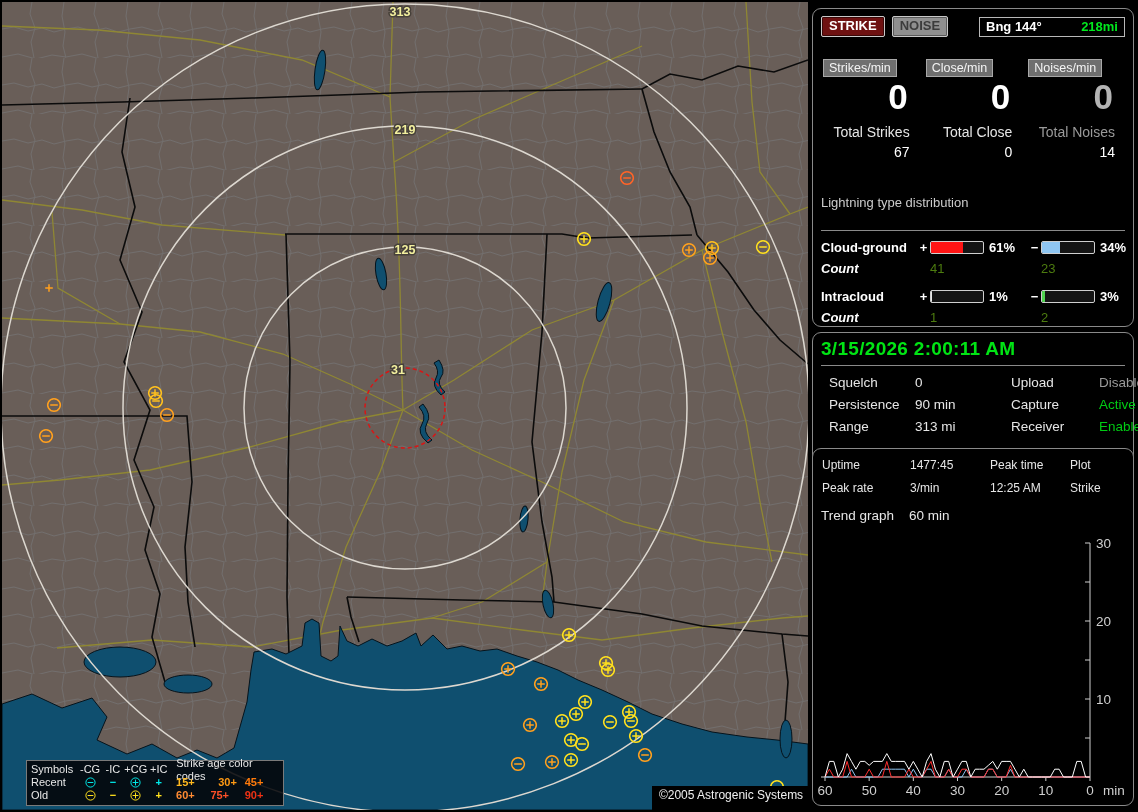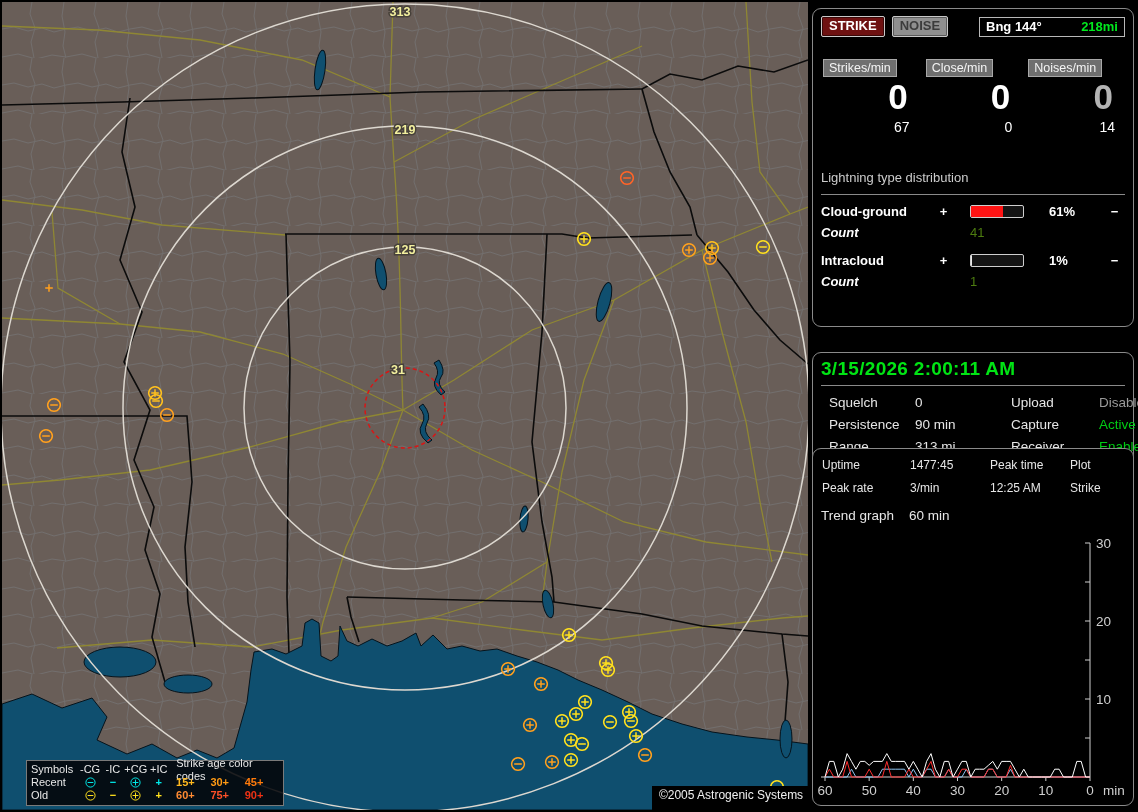--- a/index.html
+++ b/index.html
@@ -320,6 +320,11 @@
         <div class="bigzero">0</div>
         <div class="bigzero">0</div>
         <div class="bigzero muted">0</div>
+      </div>
+      <div class="cnt-grid">
+        <div class="tot-label">Total Strikes</div>
+        <div class="tot-label">Total Close</div>
+        <div class="tot-label muted">Total Noises</div>
       </div>
       <div class="cnt-grid">
         <div class="tot-value">67</div>

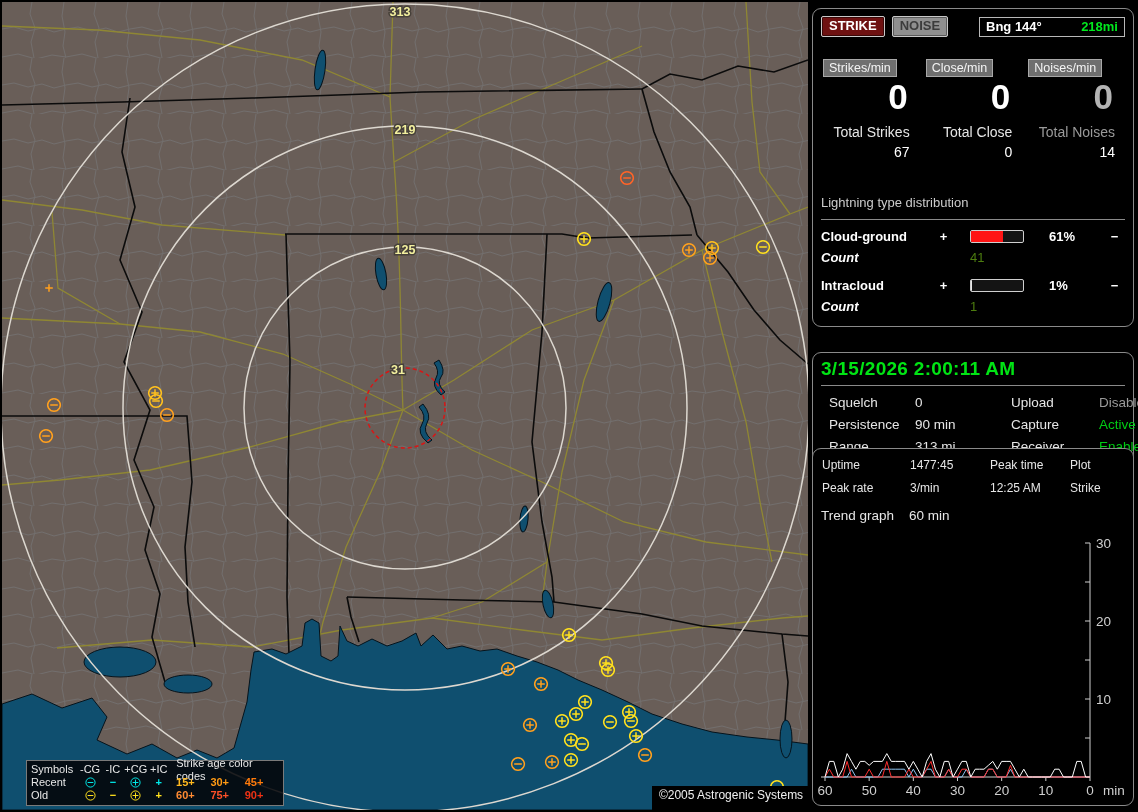--- a/index.html
+++ b/index.html
@@ -53,7 +53,7 @@
   .tot-label.muted{color:#9a9a9a;}
   .tot-value{font-size:14px;text-align:right;padding-right:12px;margin-top:4px;color:#fff;}
 
-  .dist-head{margin:35px 8px 0 8px;font-size:13px;color:#cccccc;border-bottom:1px solid #8a8a8a;padding-bottom:9px;}
+  .dist-head{margin:35px 8px 0 8px;font-size:13px;color:#cccccc;border-bottom:1px solid #8a8a8a;padding-bottom:20px;}
   .dist-grid{display:grid;grid-template-columns:96px 13px 54px 44px 13px 54px 36px;
              align-items:center;margin:0 8px;font-size:13px;gap:20px;}
   .dist-r1{margin-top:9px;}

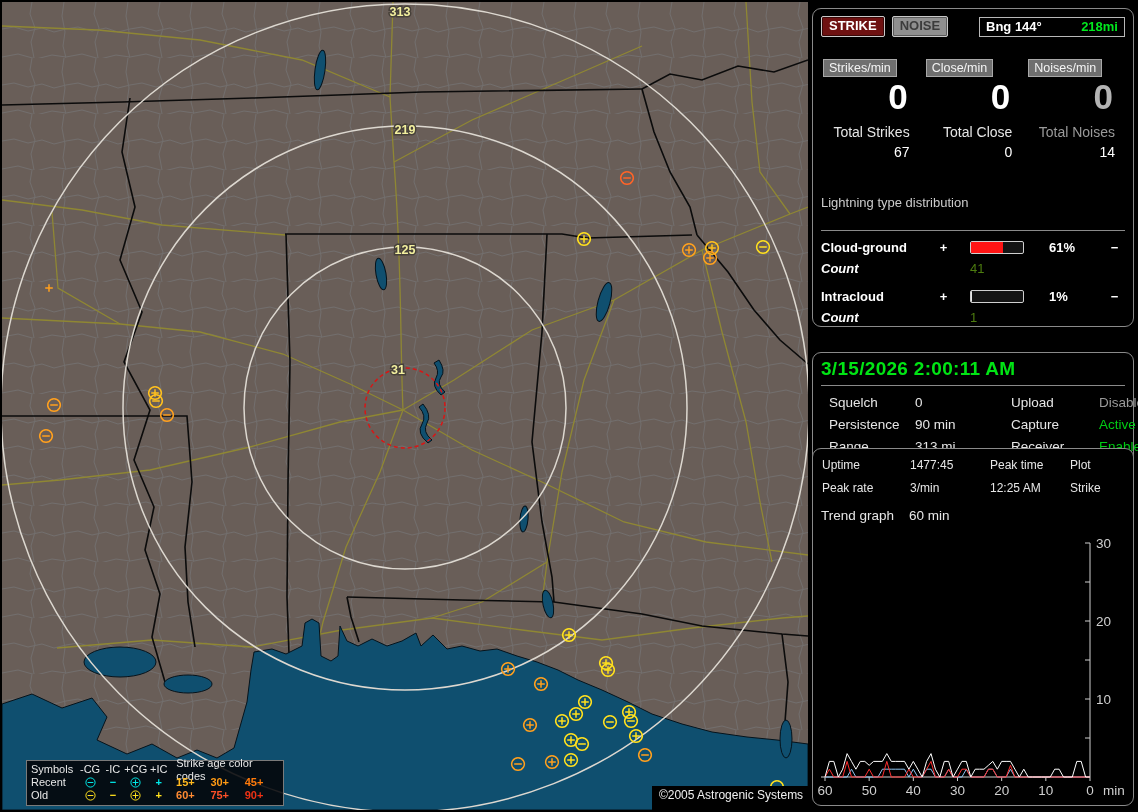--- a/index.html
+++ b/index.html
@@ -55,7 +55,7 @@
 
   .dist-head{margin:35px 8px 0 8px;font-size:13px;color:#cccccc;border-bottom:1px solid #8a8a8a;padding-bottom:20px;}
   .dist-grid{display:grid;grid-template-columns:96px 13px 54px 44px 13px 54px 36px;
-             align-items:center;margin:0 8px;font-size:13px;gap:20px;}
+             align-items:center;margin:0 8px;font-size:13px;}
   .dist-r1{margin-top:9px;}
   .dist-r2{margin-top:13px;}
   .dist-cnt{margin-top:6px;}

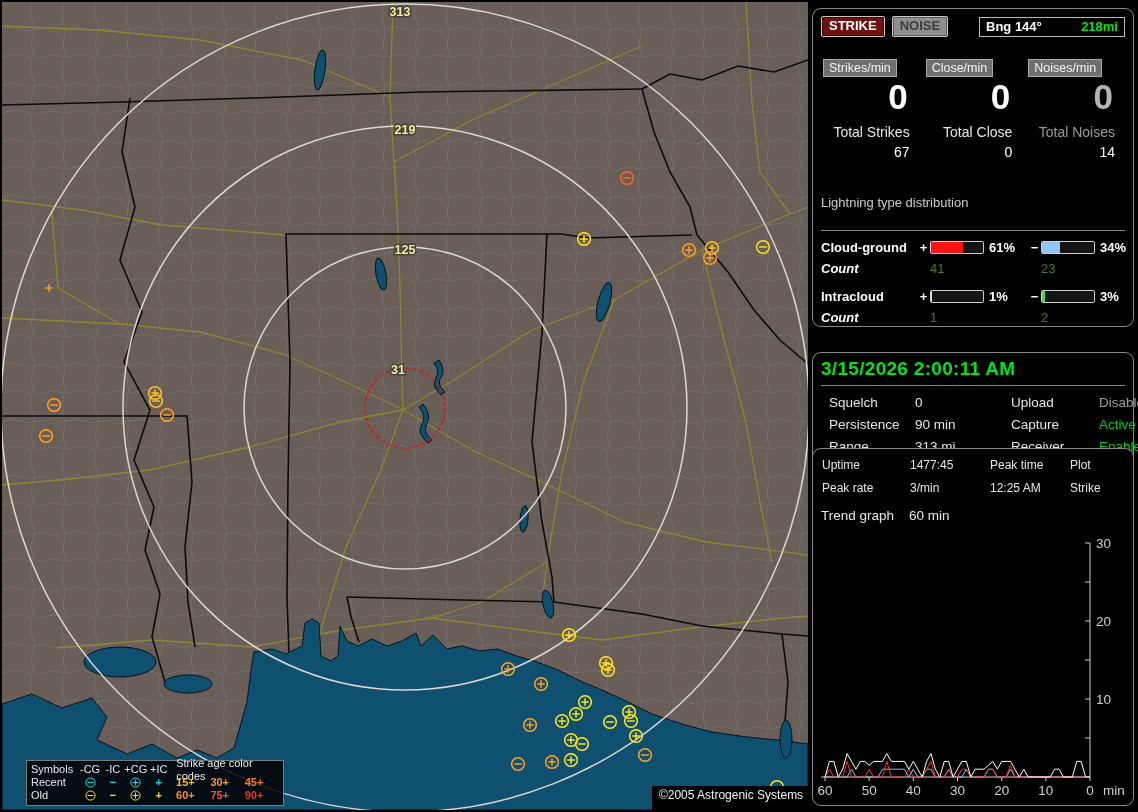--- a/index.html
+++ b/index.html
@@ -30,7 +30,7 @@
   #sidebar{position:absolute;left:810px;top:0;width:328px;height:812px;background:#000;}
   .panel{position:absolute;left:2px;width:322px;background:#000;border:1px solid #8a8a8a;border-radius:9px;box-sizing:border-box;}
   #panel-stats{top:8px;height:319px;}
-  #panel-time{top:352px;height:134px;}
+  #panel-time{top:332px;height:134px;}
   #panel-info{top:448px;height:358px;}
 
   .btn-row{display:flex;align-items:center;margin:7px 8px 0 8px;}

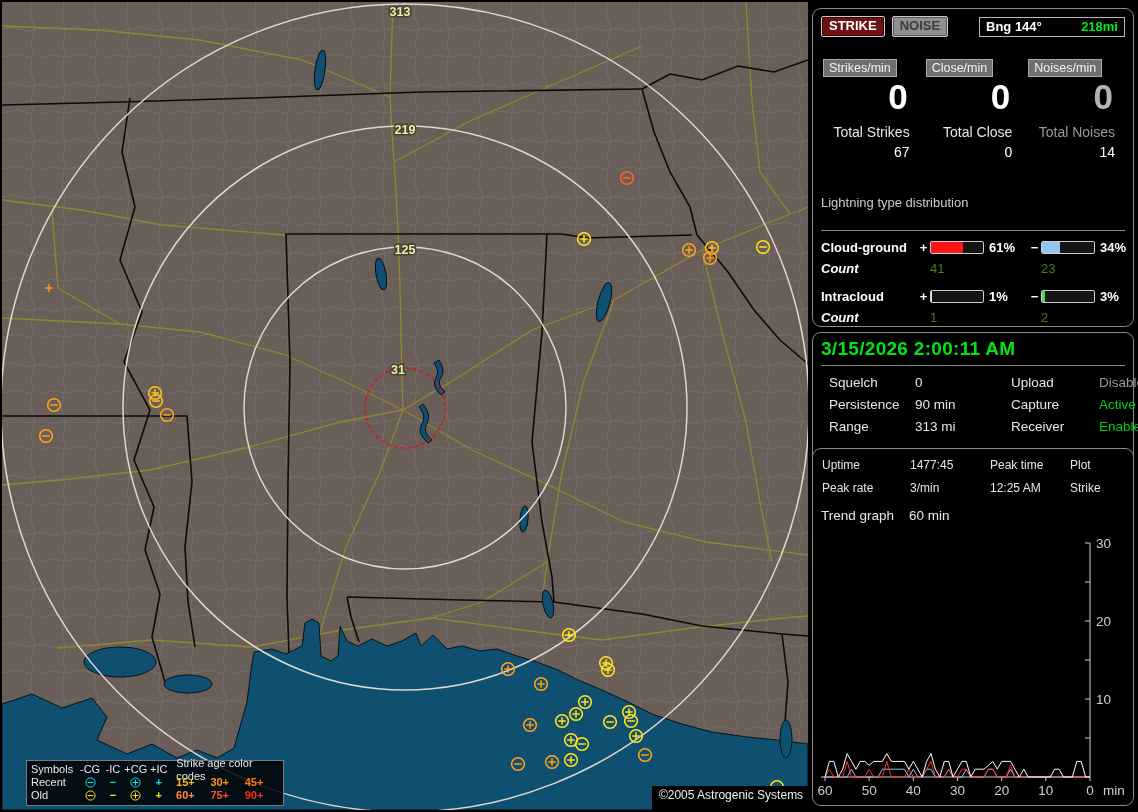--- a/index.html
+++ b/index.html
@@ -275,7 +275,7 @@
             </svg></span>
         <span class="lg-sym lg-min" style="color: rgb(0, 232, 232);">+</span>
         <span class="lg-age lg-agepad" style="color: rgb(255, 184, 30);">15+</span>
-        <span class="lg-age" style="color: rgb(255, 154, 20);">30+</span>
+        <span class="lg-age" style="color: rgb(255, 154, 20); text-align: center;">30+</span>
         <span class="lg-age" style="color: rgb(255, 122, 10);">45+</span>
       </div>
       <div class="lg-row">

